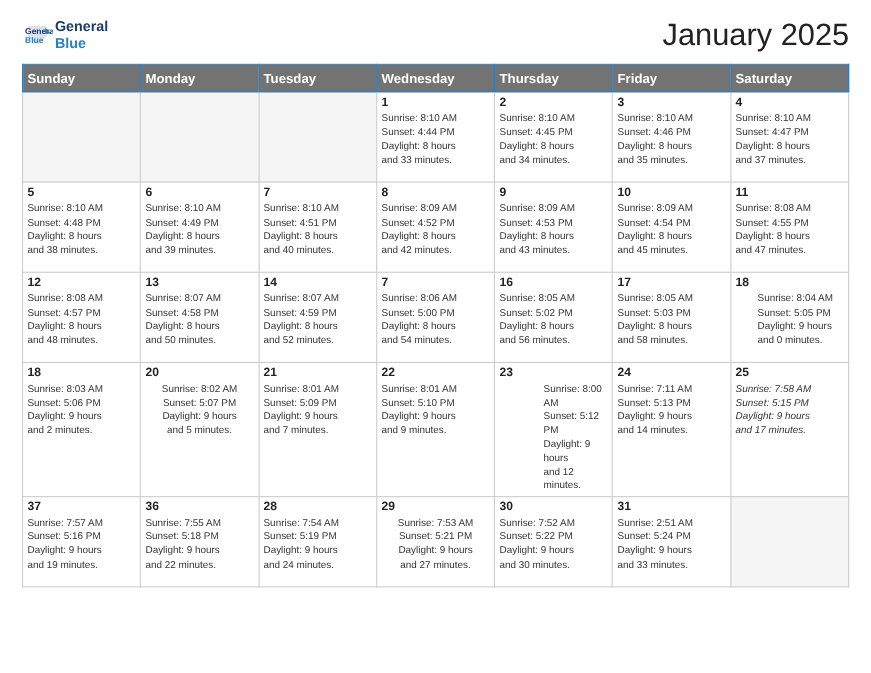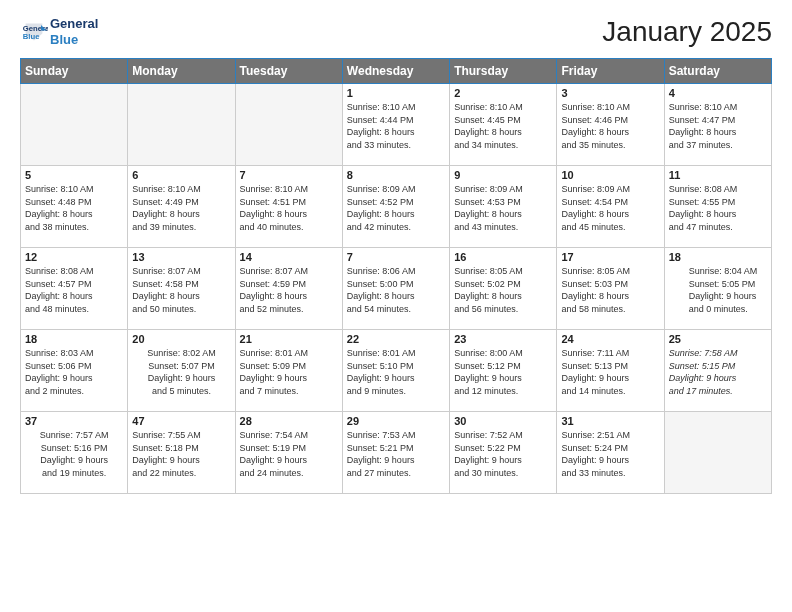--- a/index.html
+++ b/index.html
@@ -285,7 +285,7 @@
           </td>
           <td>
             <div class="day-num">23</div>
-            <div class="day-info" style="white-space: pre-line;">Sunrise: 8:00 AM
+            <div class="day-info" style="white-space: pre-line; margin-left: 40px;">Sunrise: 8:00 AM
 Sunset: 5:12 PM
 Daylight: 9 hours
 and 12 minutes.</div>

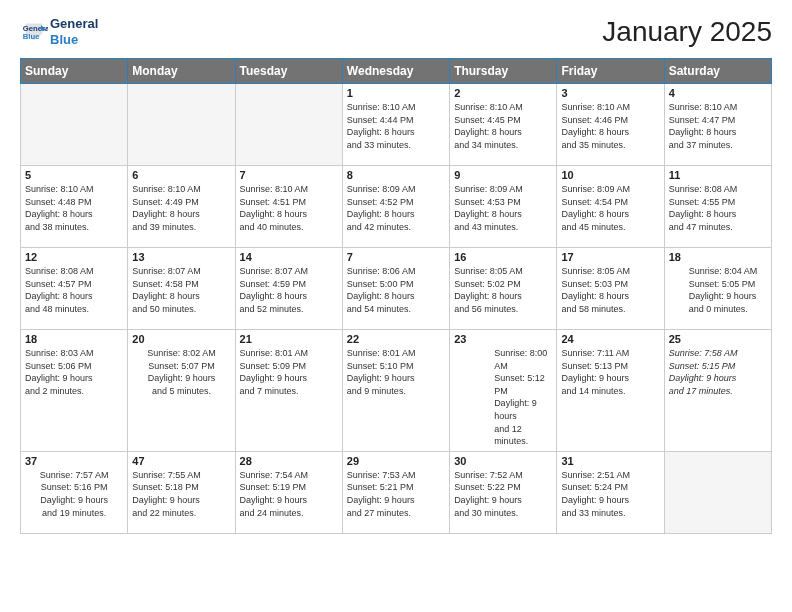--- a/index.html
+++ b/index.html
@@ -314,7 +314,7 @@
 and 19 minutes.</div>
           </td>
           <td>
-            <div class="day-num">47</div>
+            <div class="day-num">36</div>
             <div class="day-info" style="white-space: pre-line;">Sunrise: 7:55 AM
 Sunset: 5:18 PM
 Daylight: 9 hours

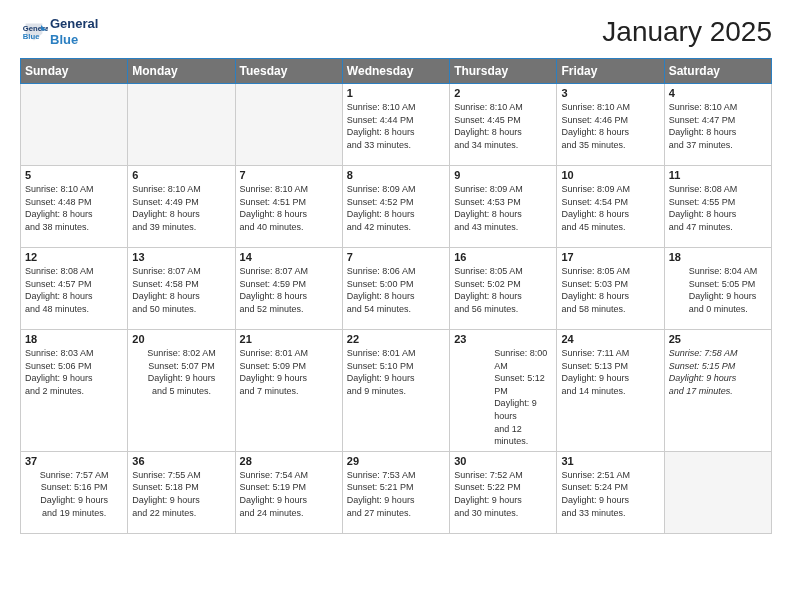--- a/index.html
+++ b/index.html
@@ -308,7 +308,7 @@
         <tr>
           <td>
             <div class="day-num">37</div>
-            <div class="day-info" style="white-space: pre-line; text-align: center;">Sunrise: 7:57 AM
+            <div class="day-info" style="white-space: pre-line;">Sunrise: 7:57 AM
 Sunset: 5:16 PM
 Daylight: 9 hours
 and 19 minutes.</div>

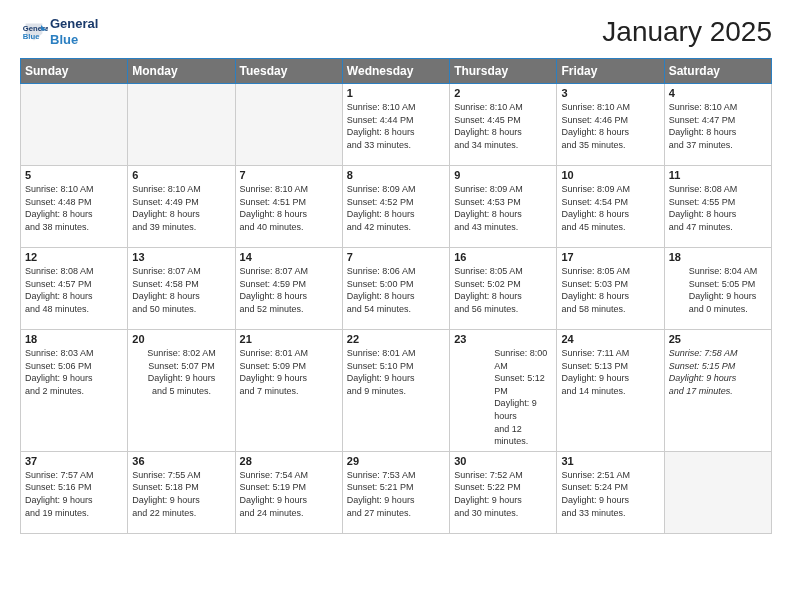--- a/index.html
+++ b/index.html
@@ -329,7 +329,7 @@
           </td>
           <td>
             <div class="day-num">29</div>
-            <div class="day-info" style="white-space: pre-line;">Sunrise: 7:53 AM
+            <div class="day-info" style="white-space: pre-line; text-align: center;">Sunrise: 7:53 AM
 Sunset: 5:21 PM
 Daylight: 9 hours
 and 27 minutes.</div>

